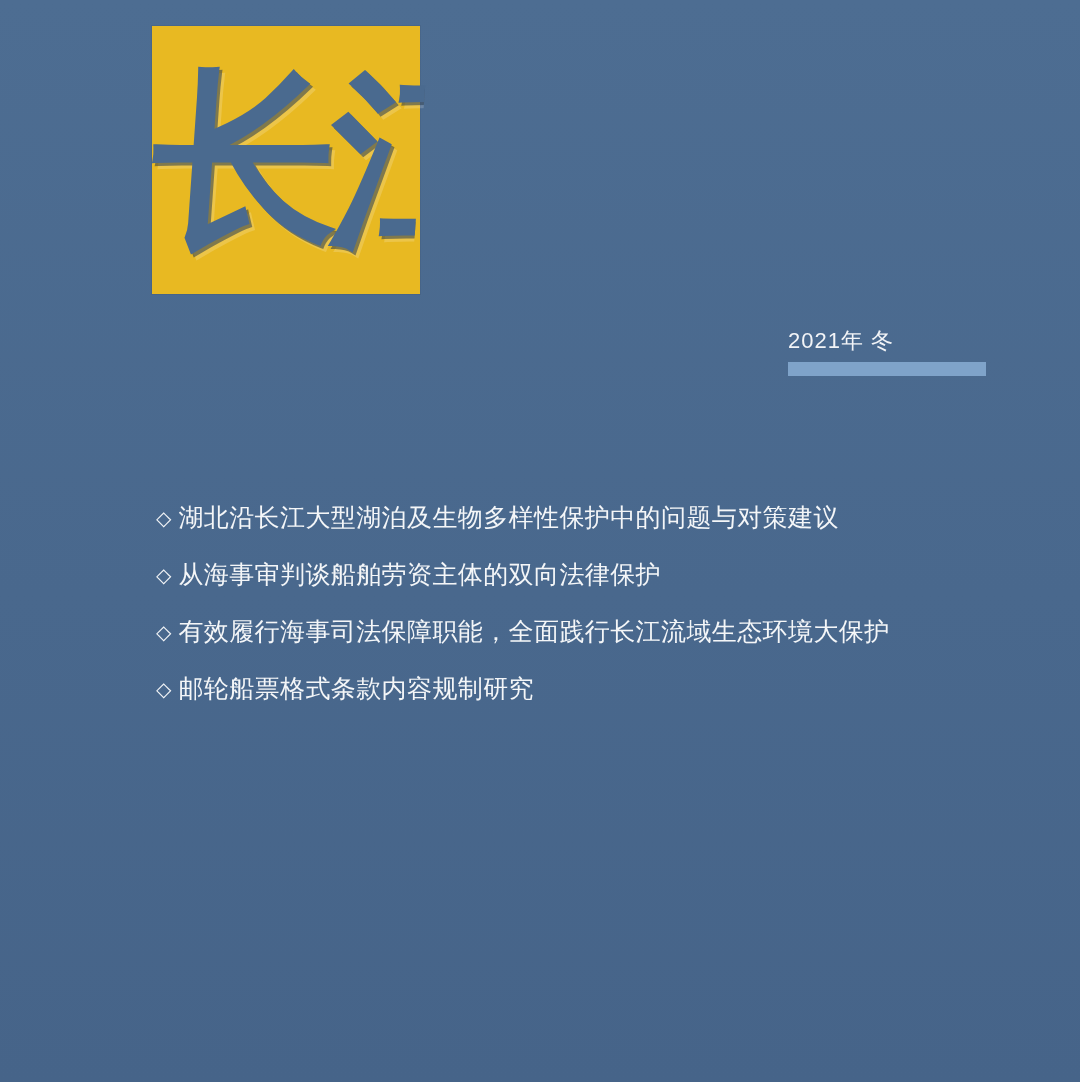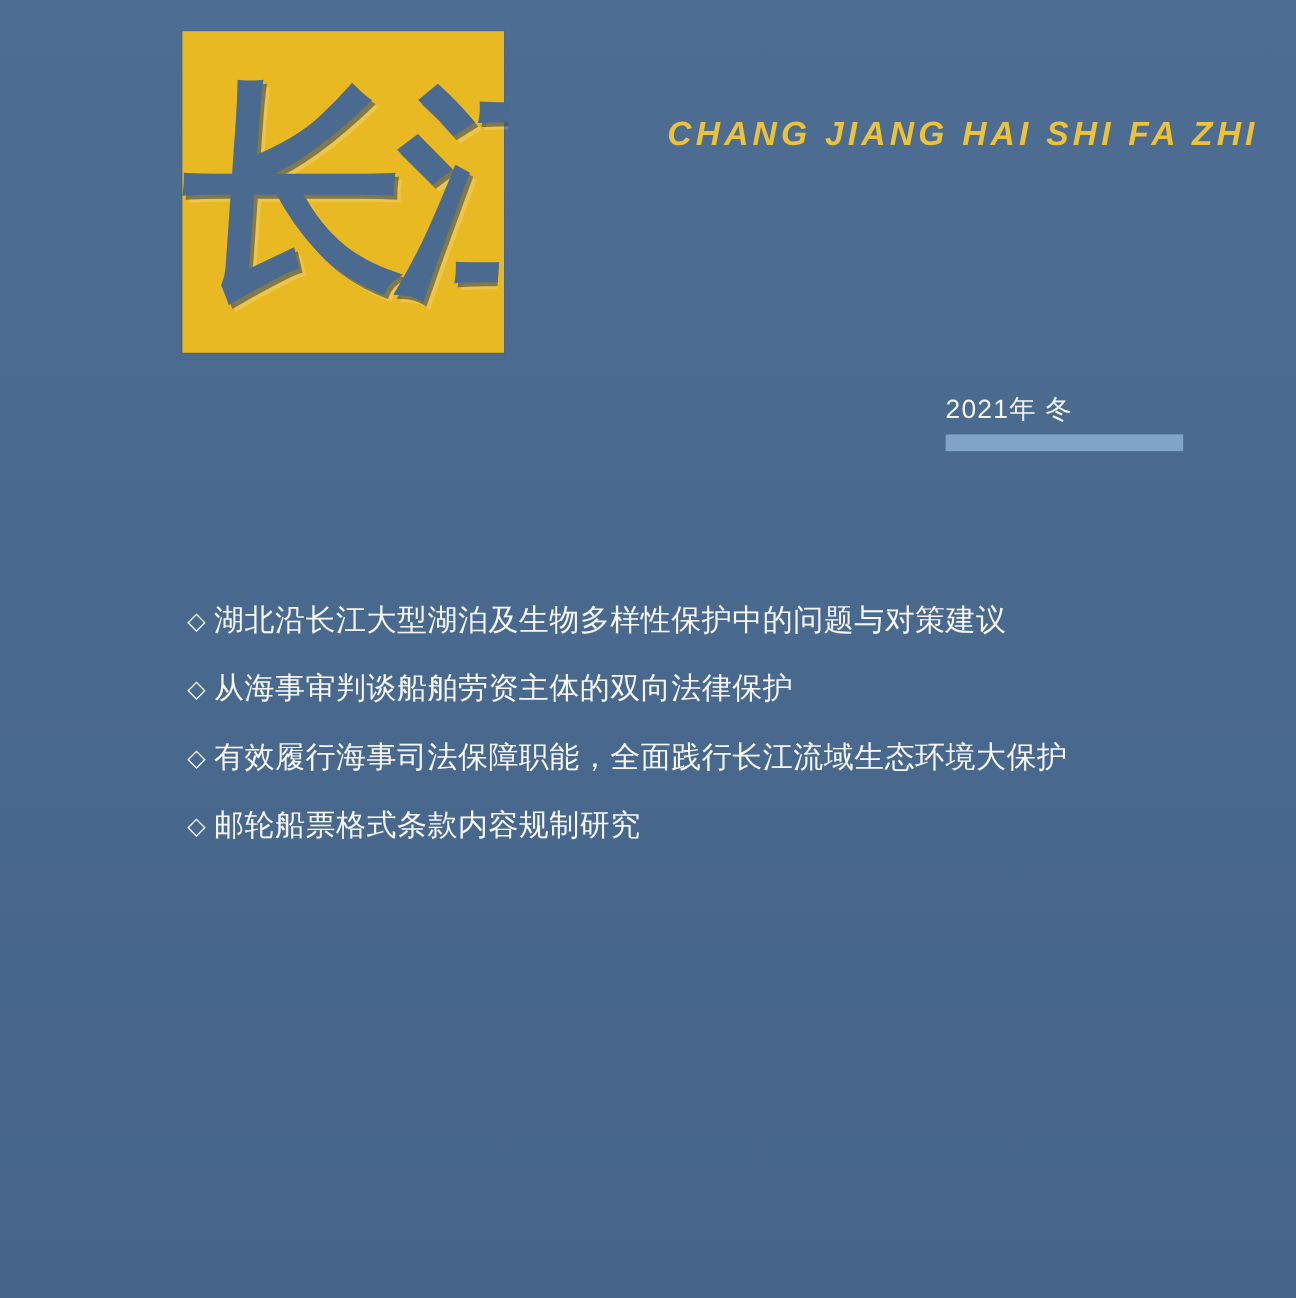--- a/index.html
+++ b/index.html
@@ -159,7 +159,6 @@
       <div class="logo-glyph">长江</div>
     </div>
 
-    <div class="pinyin">CHANG JIANG HAI SHI FA ZHI</div>
 
   </div>
 

